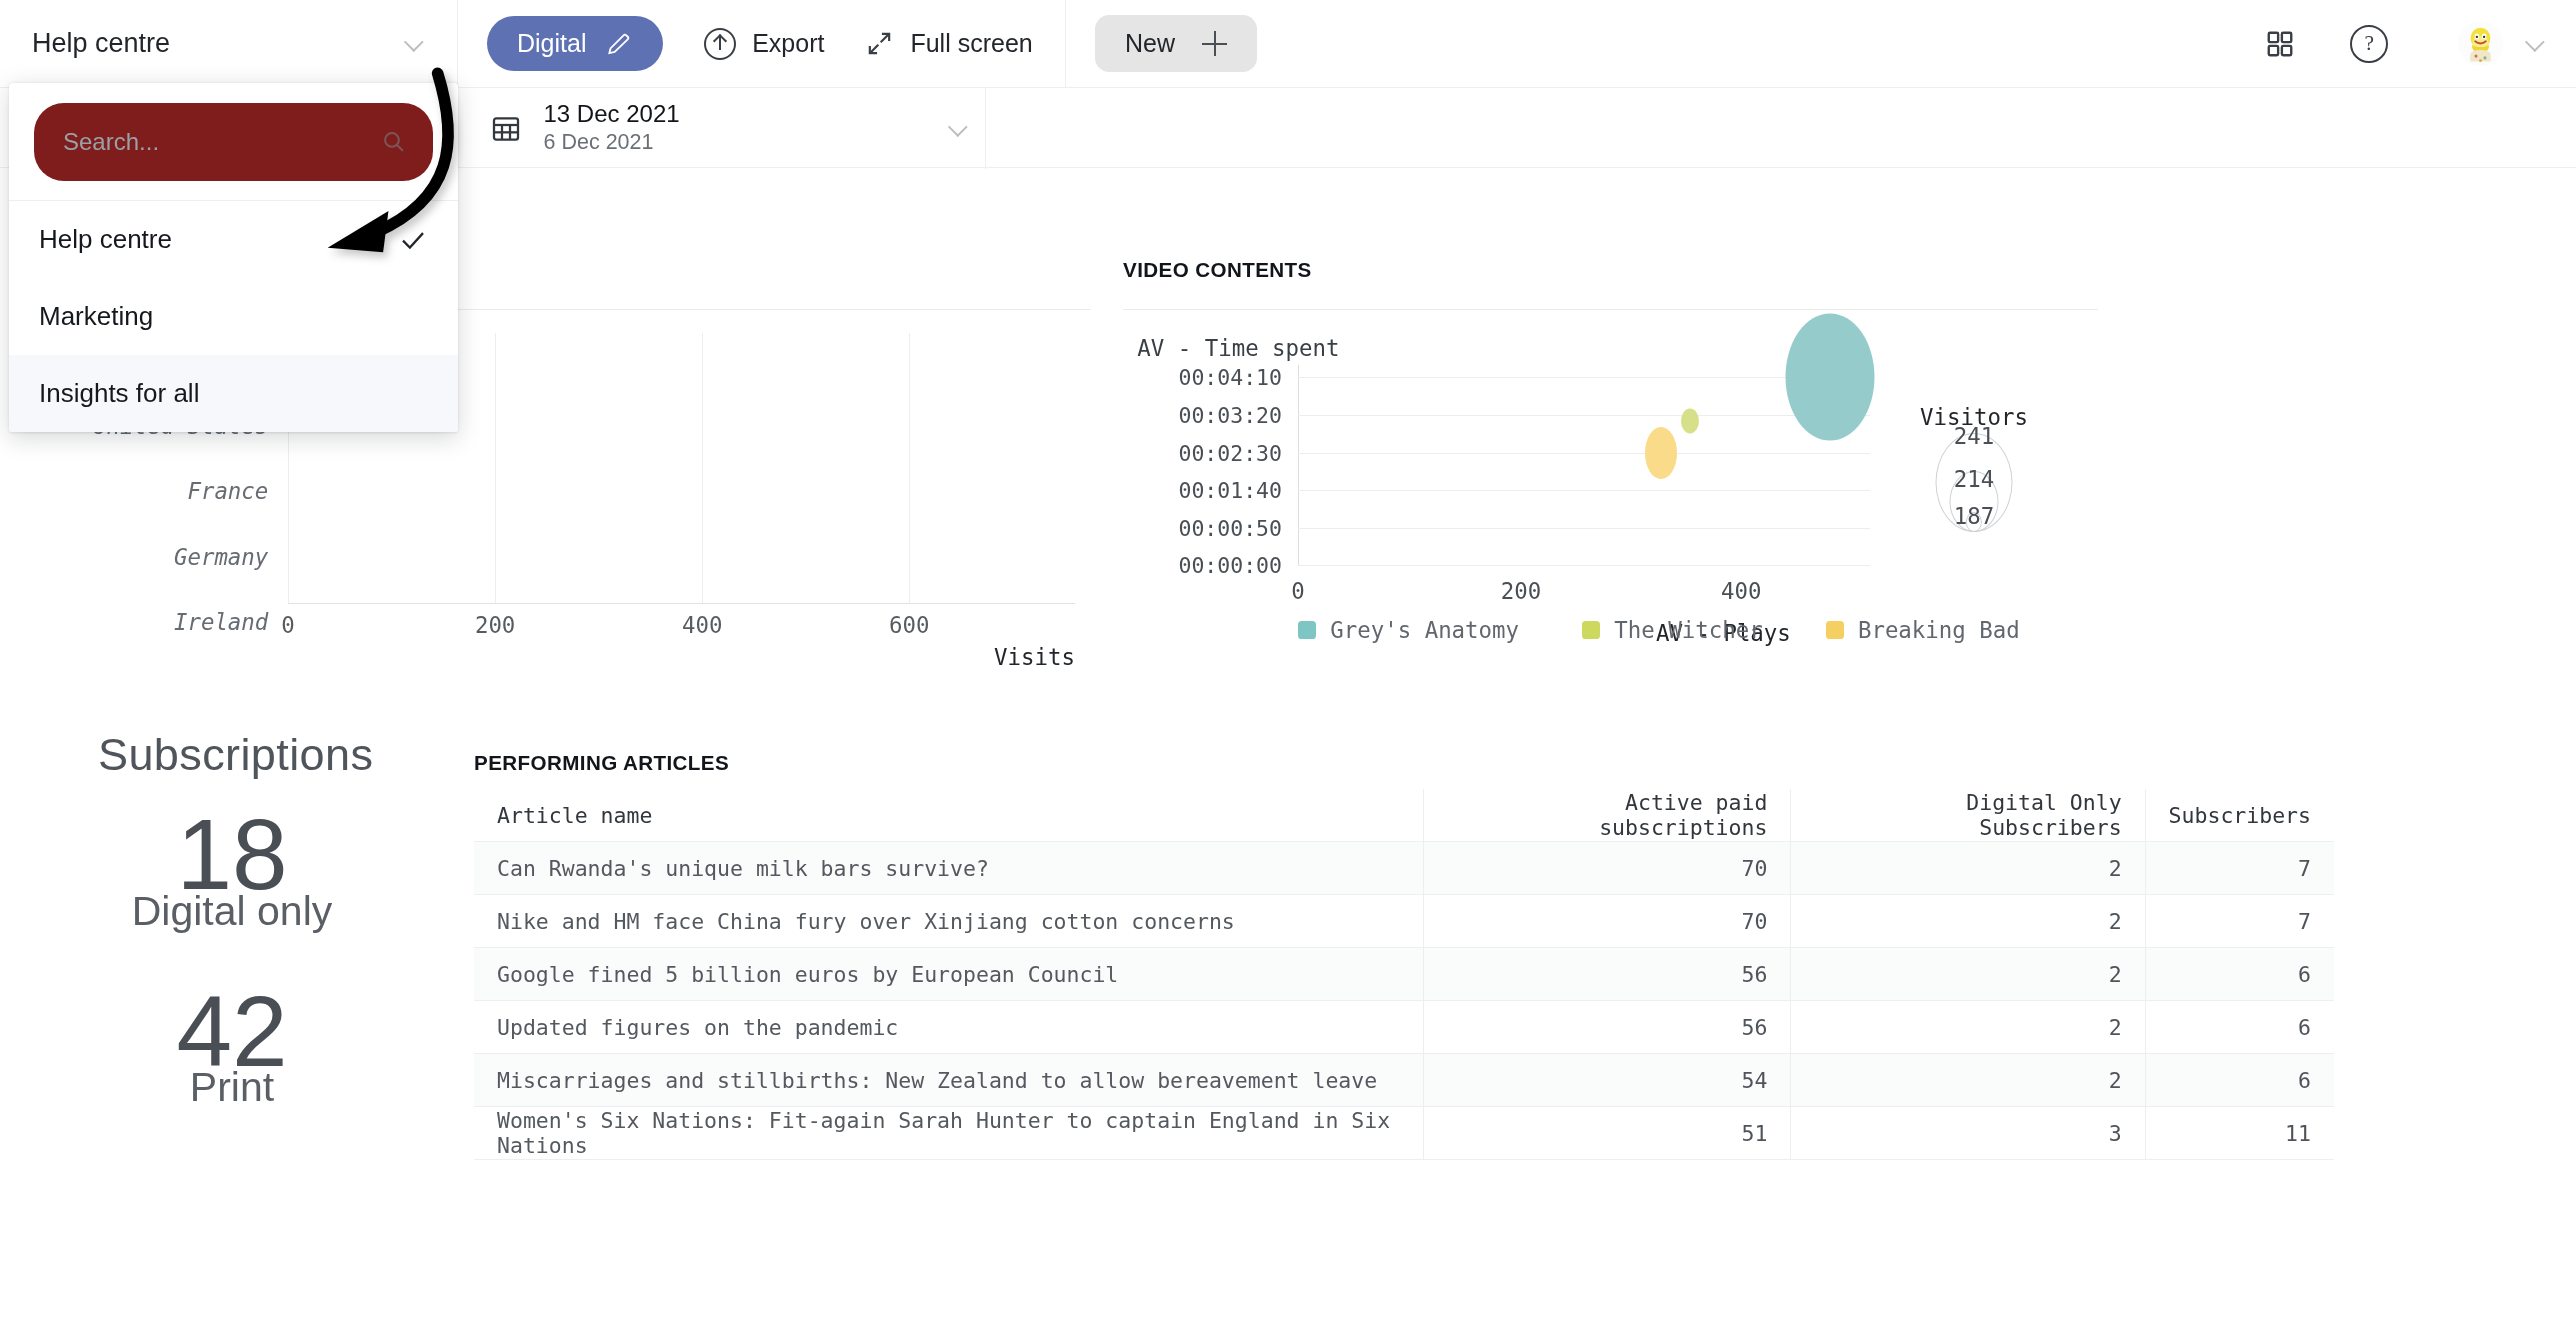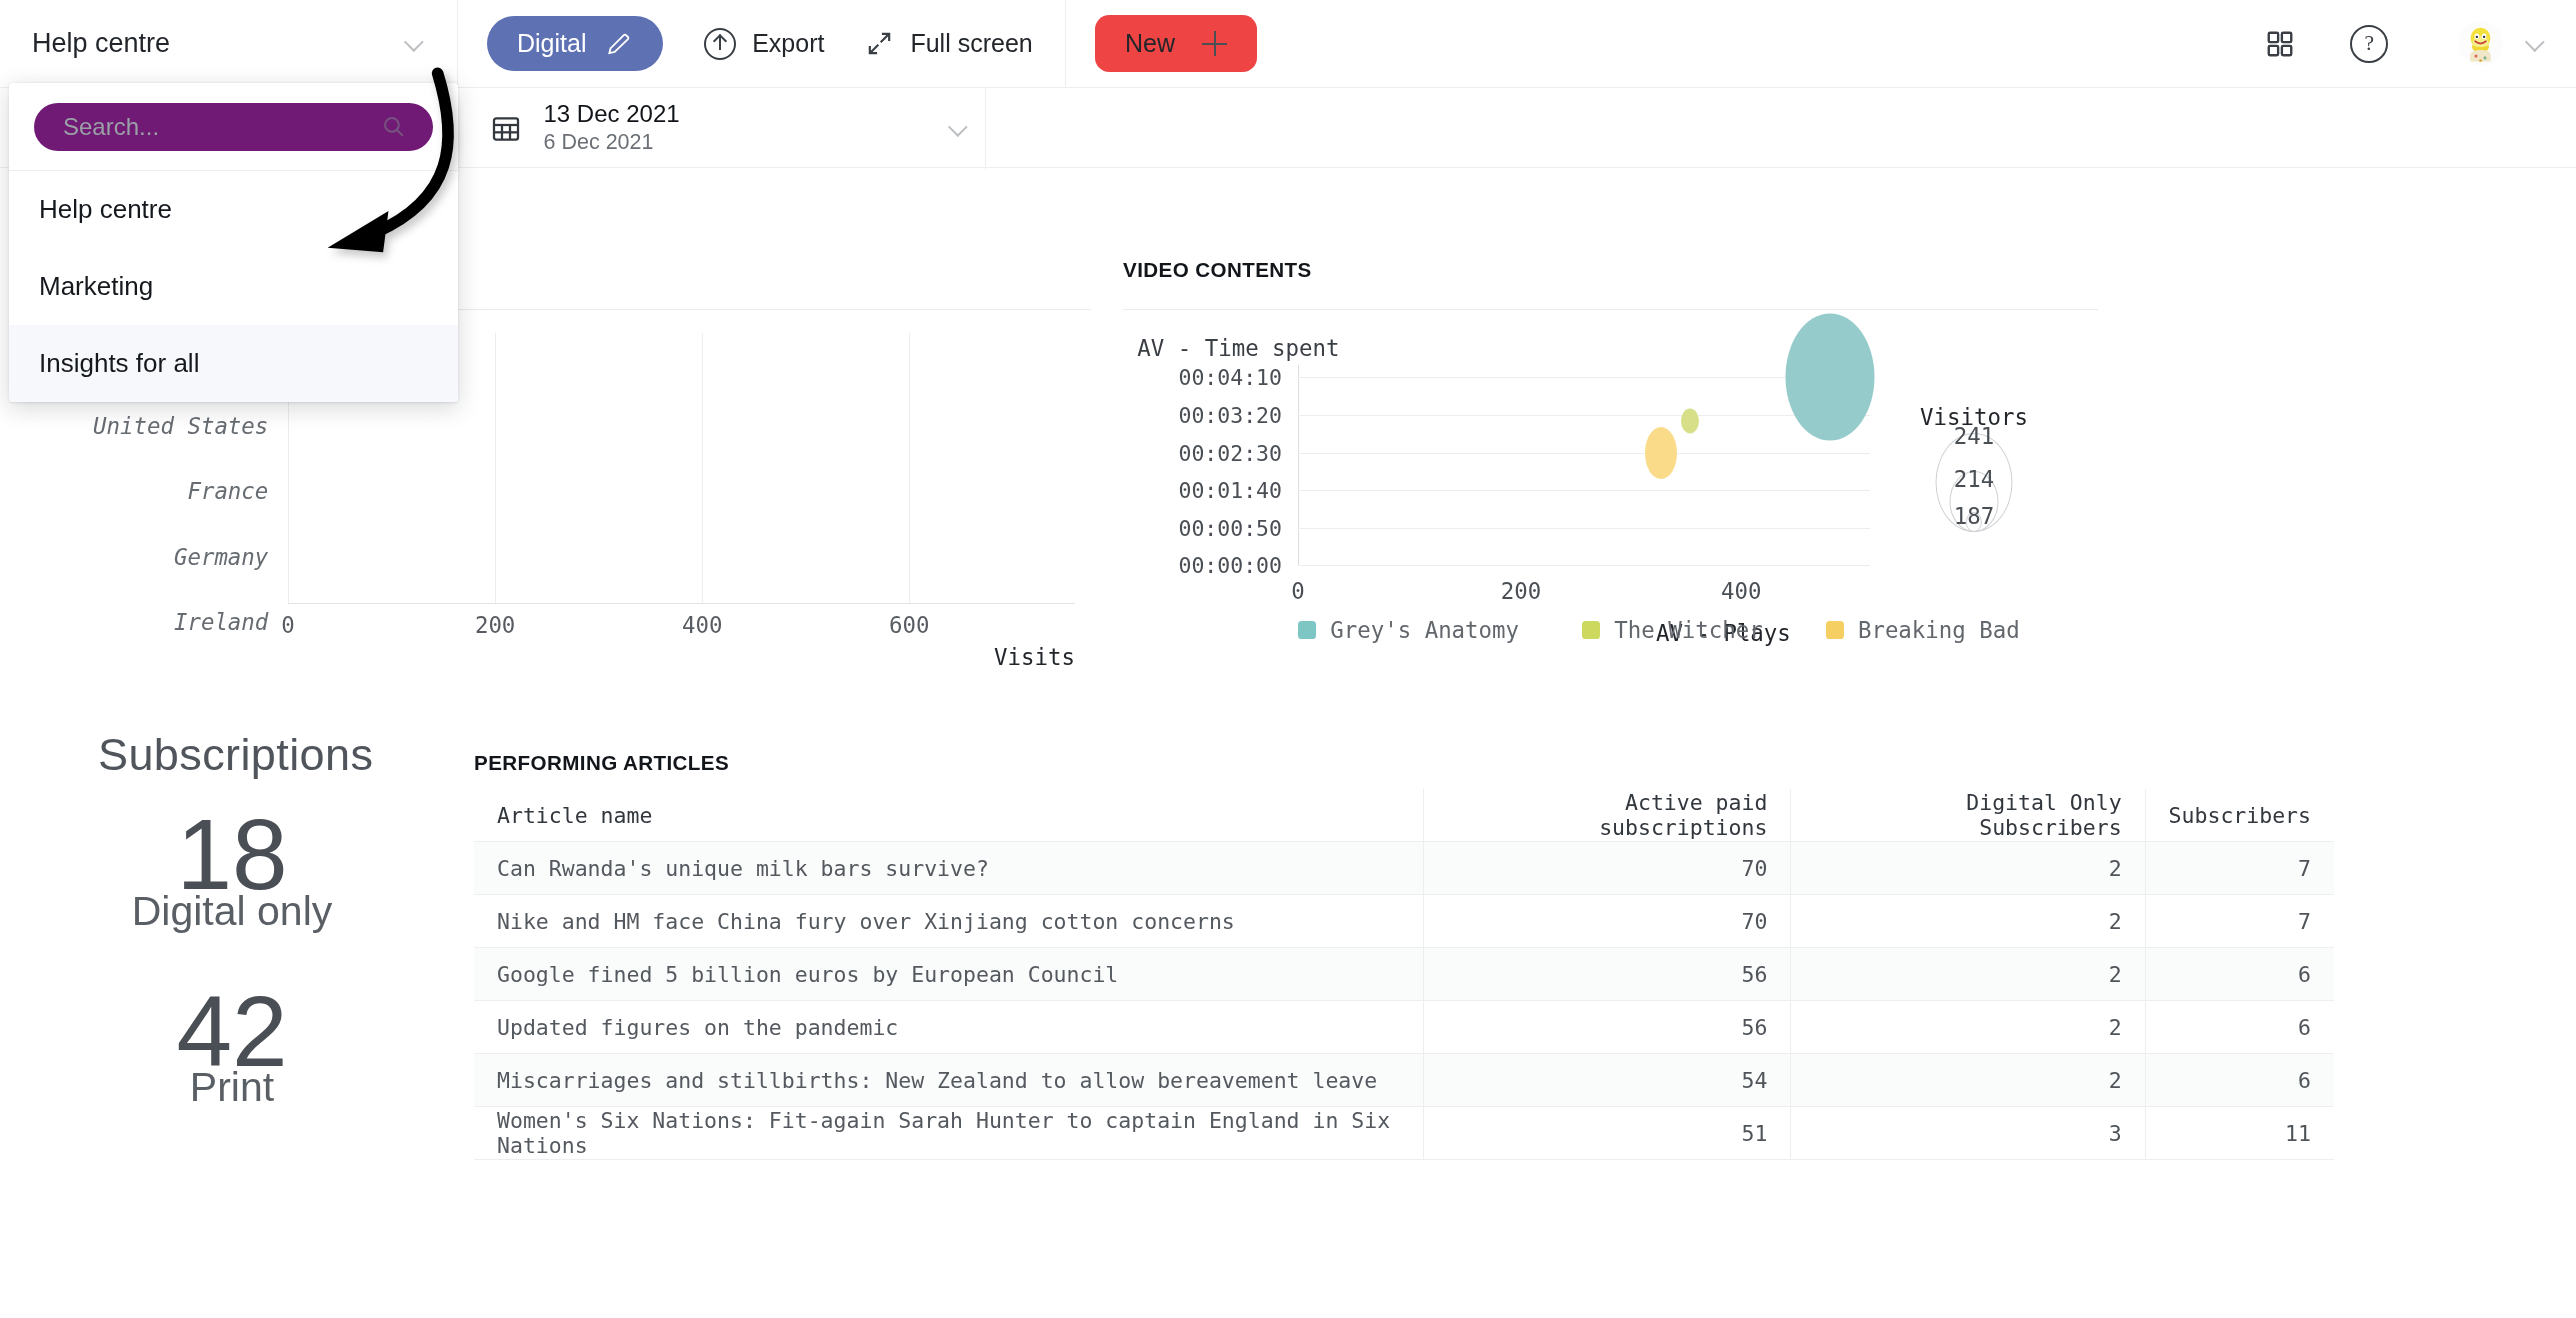--- a/index.html
+++ b/index.html
@@ -68,7 +68,7 @@
     display:flex;align-items:center;padding-left:29px;
   }
   .btn-new{
-    background:#ef4444;border-radius:14.3px;height:57px;
+    background:#e5e5e5;border-radius:14.3px;height:57px;
     display:flex;align-items:center;gap:27px;padding:0 30px;
     font-size:25px;color:#22262b;cursor:pointer;
   }

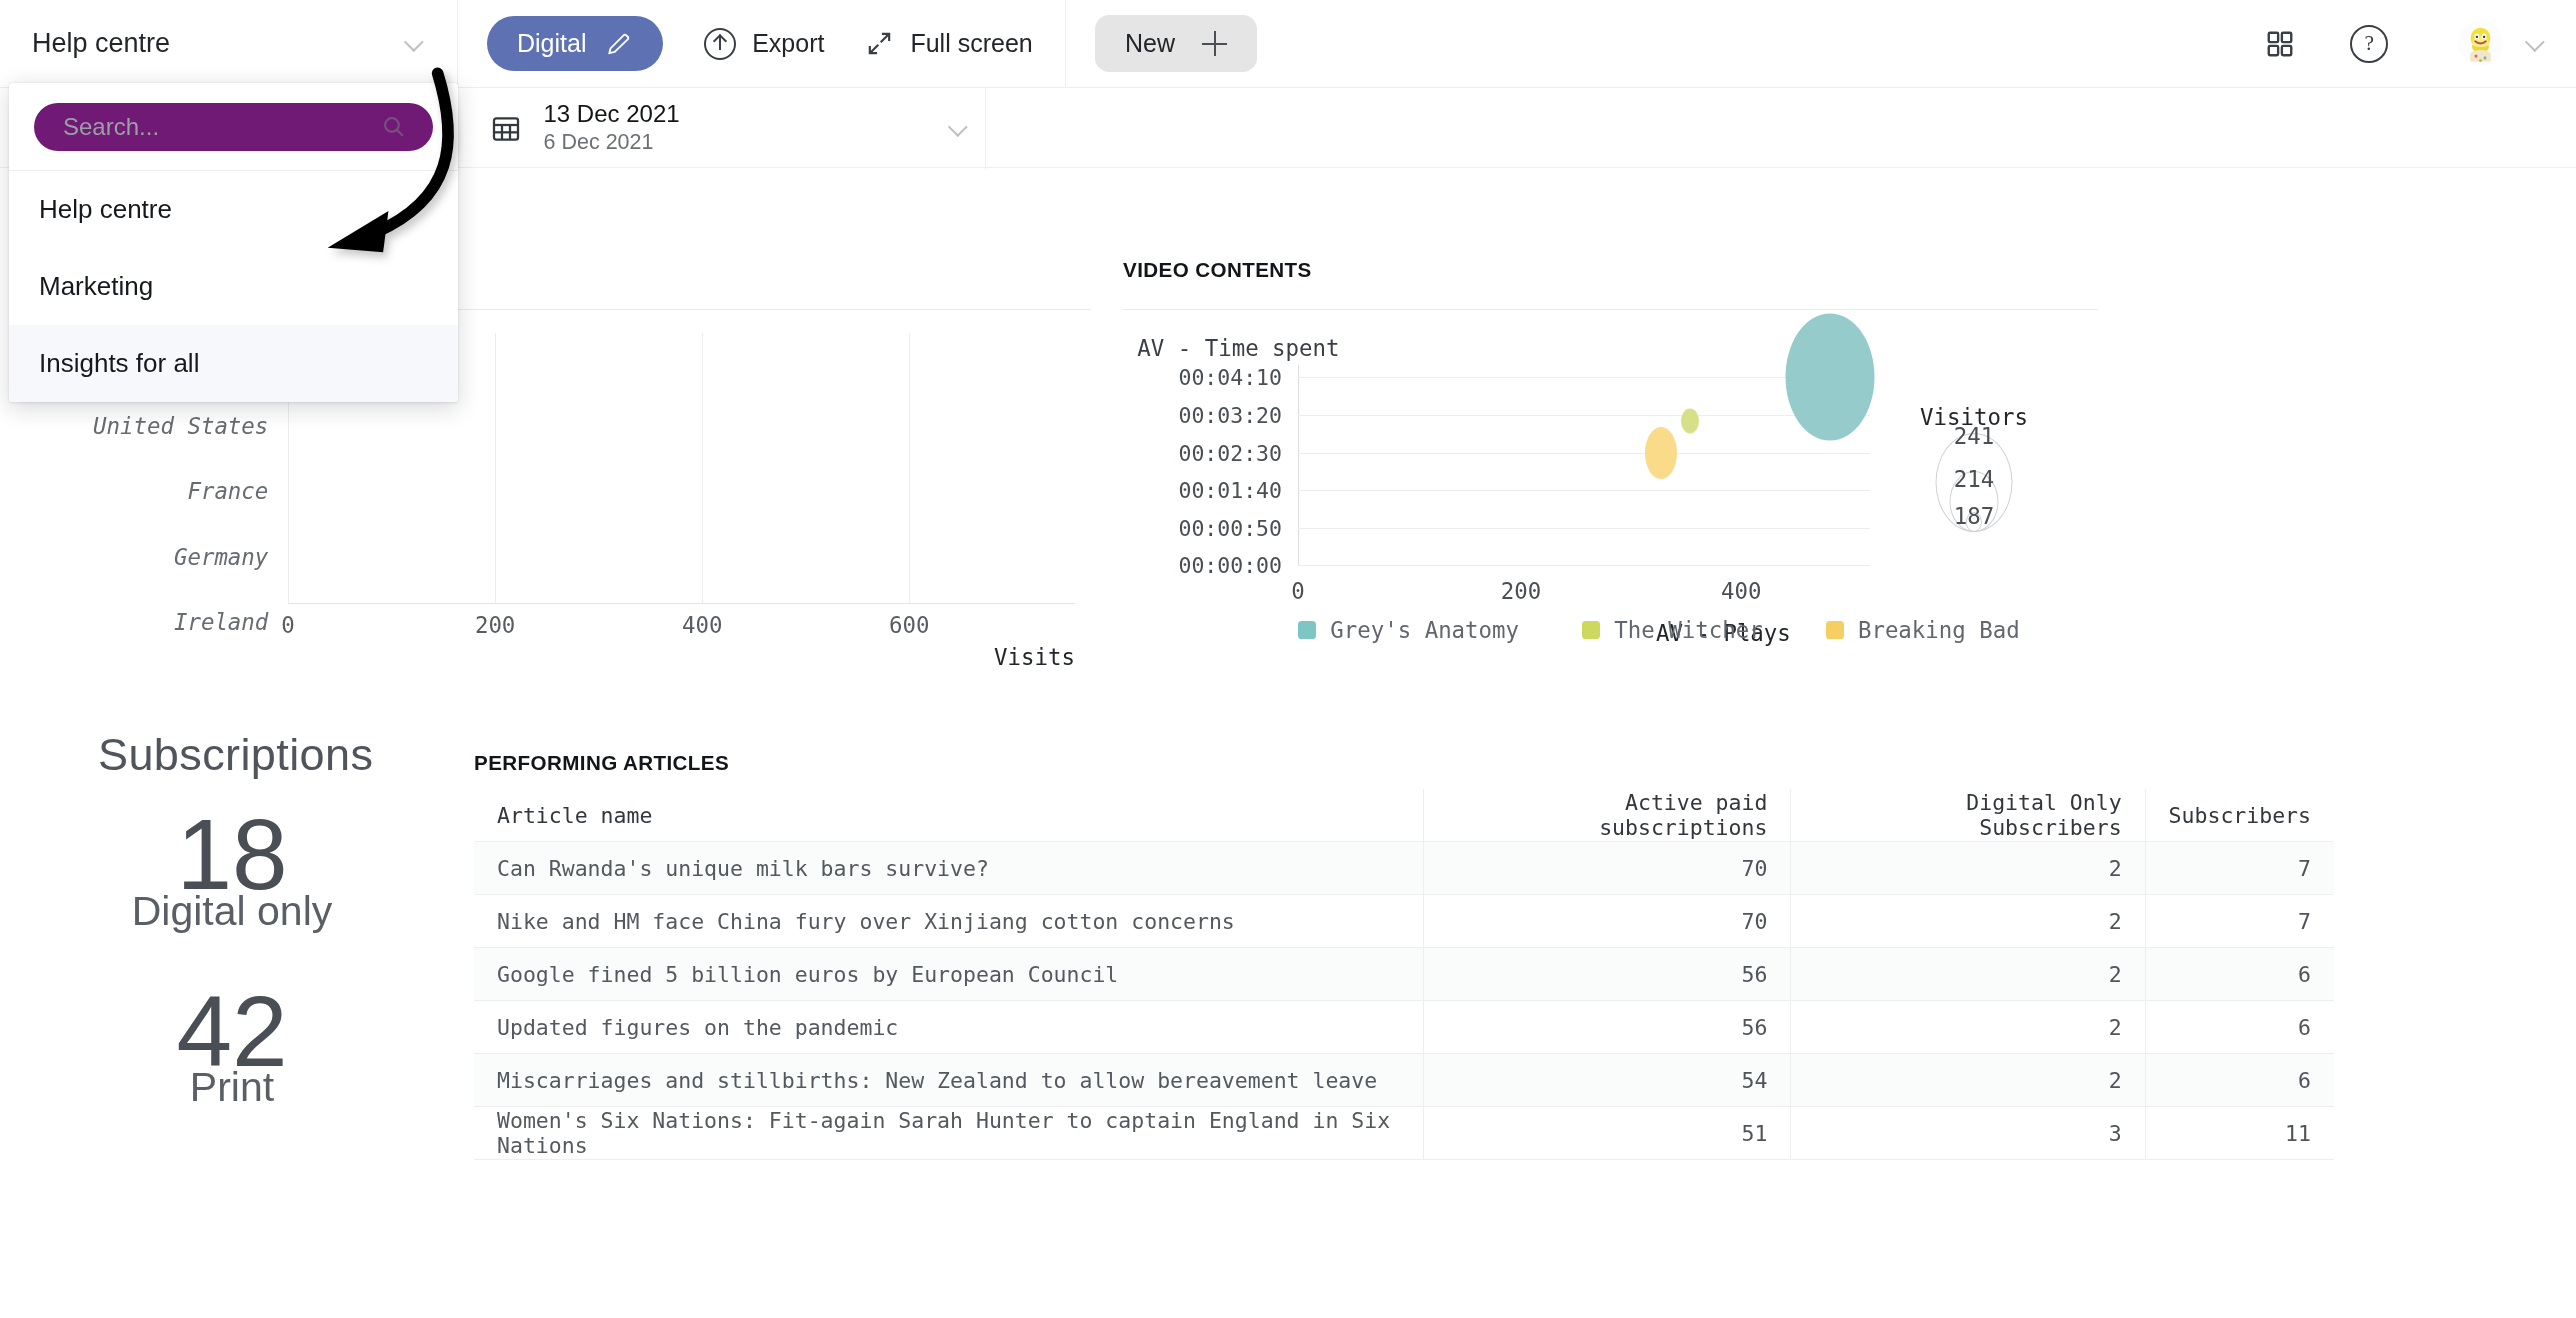--- a/index.html
+++ b/index.html
@@ -224,8 +224,8 @@
   }
   .dd-searchwrap{padding:19.7px 25px 19.7px 25px;}
   .dd-search{
-    background:#701a75;border-radius:30px;height:48px;
-    display:flex;align-items:center;padding:0 27px;cursor:text;
+    background:#7f1d1d;border-radius:30px;height:48px;
+    display:flex;align-items:center;padding:15px 27px;cursor:text;
   }
   .dd-search input{
     border:none;background:transparent;outline:none;flex:1;

